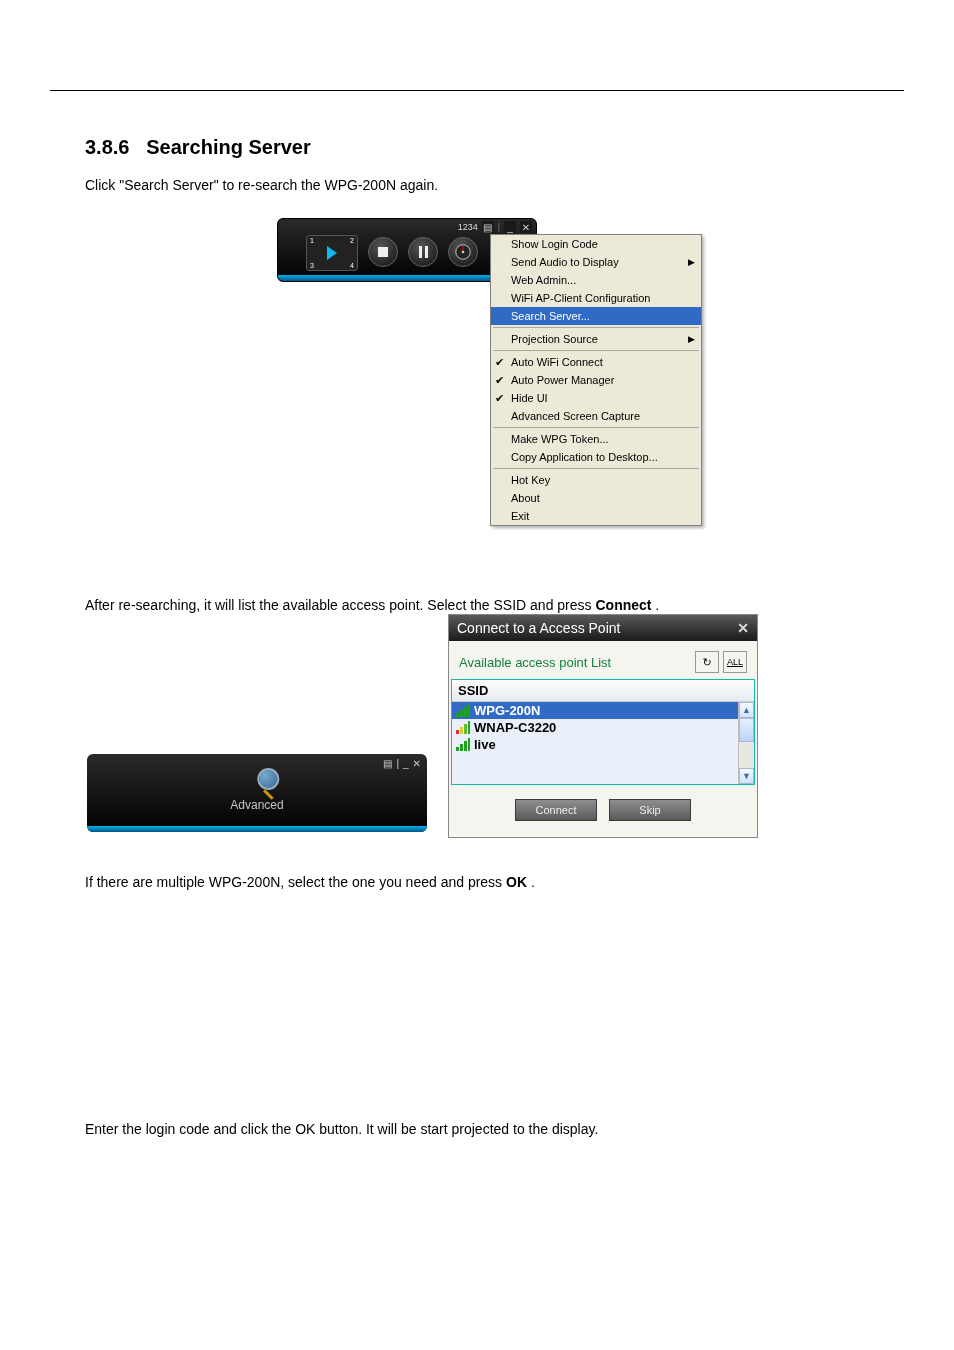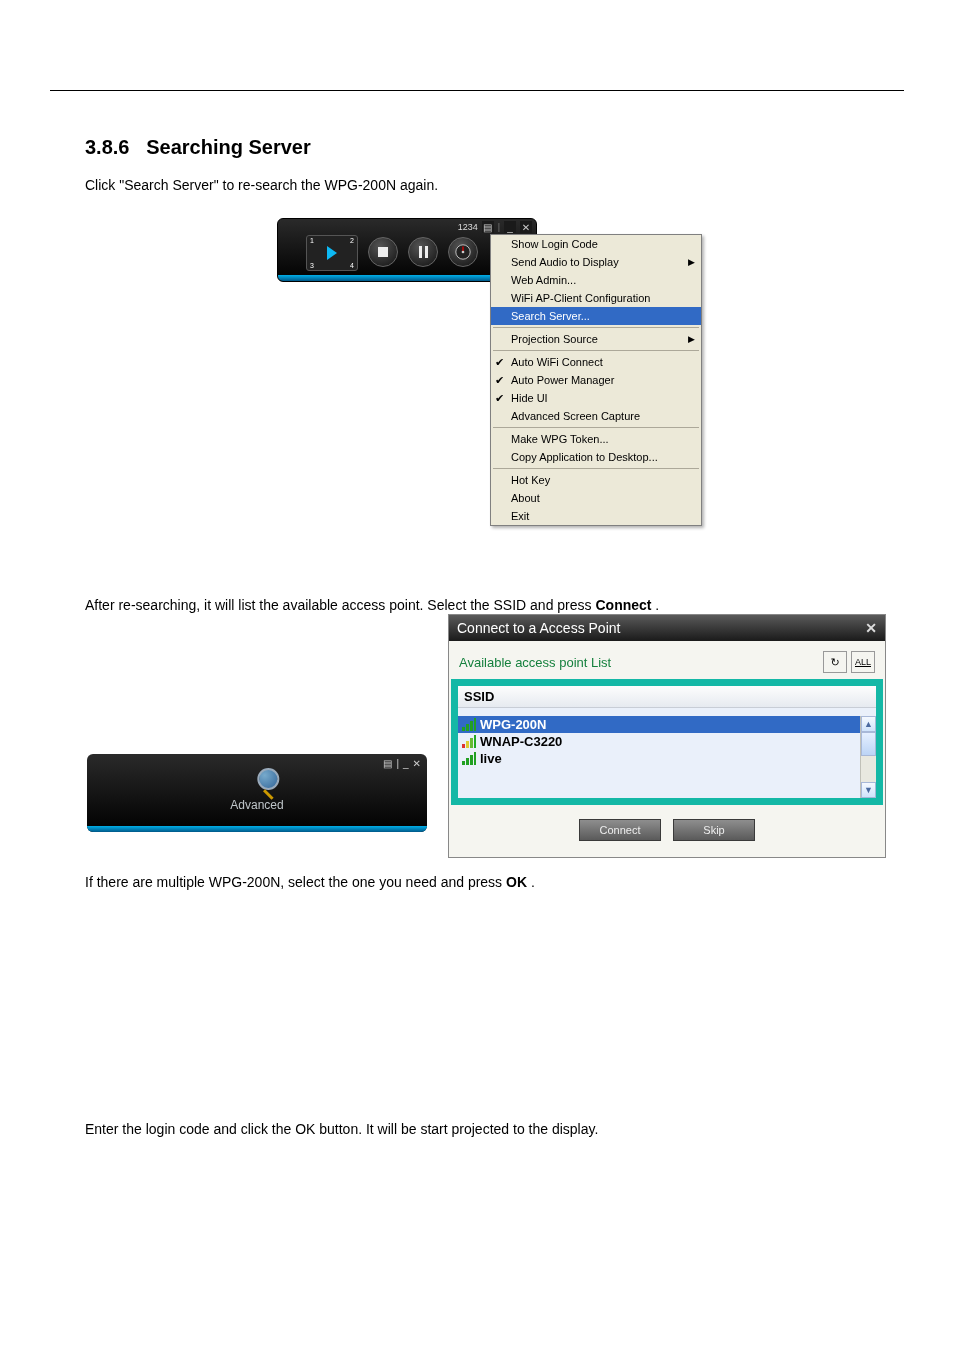--- a/index.html
+++ b/index.html
@@ -218,7 +218,7 @@
     position: absolute;
     top: 614px;
     left: 448px;
-    width: 438px;
+    width: 310px;
     background: #f5f5f0;
     border: 1px solid #888;
   }

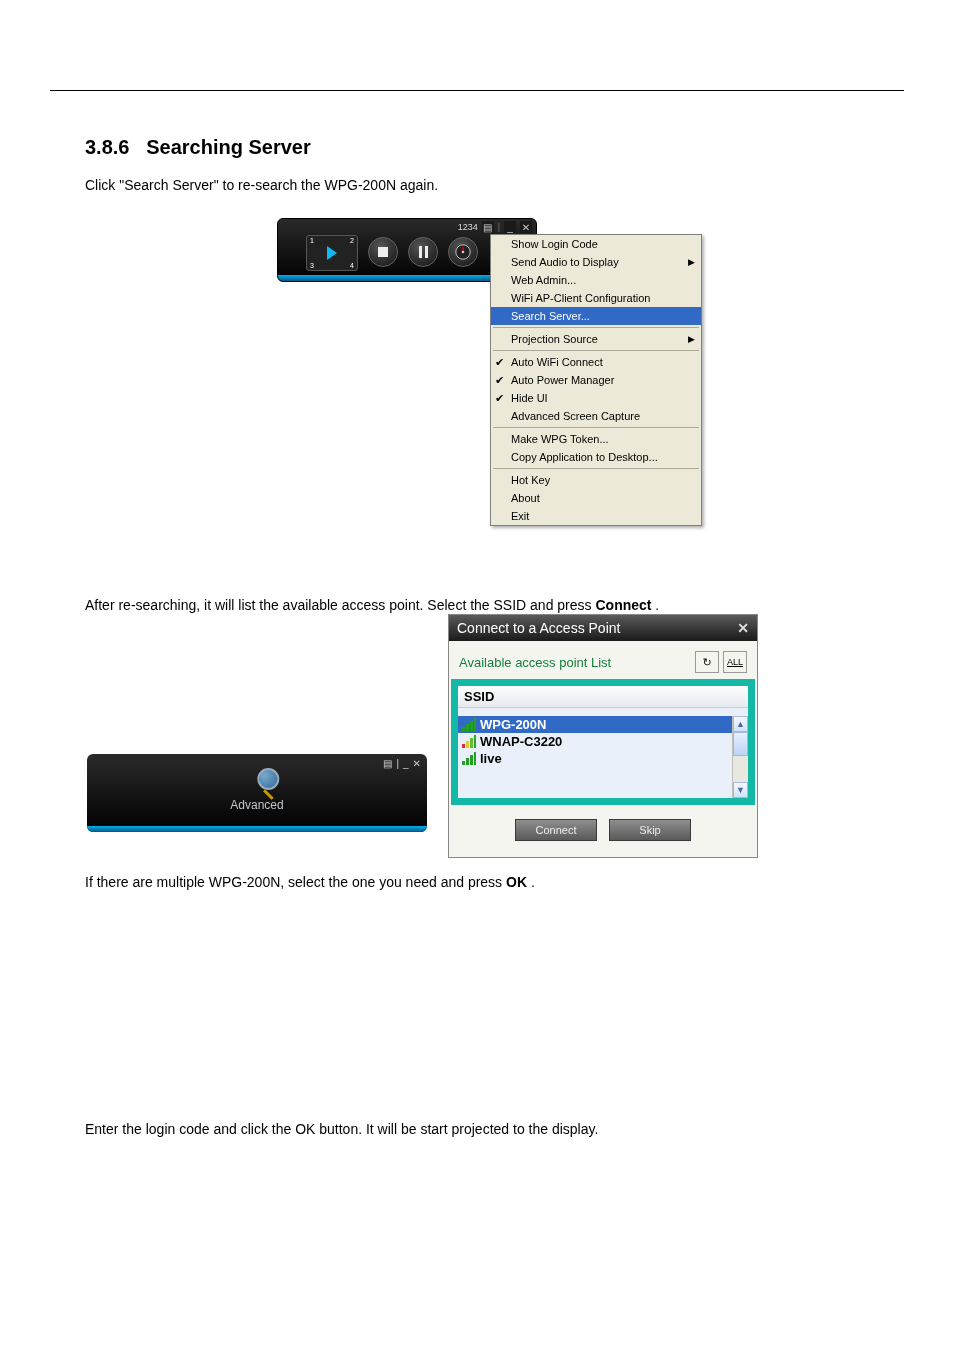--- a/index.html
+++ b/index.html
@@ -263,7 +263,7 @@
   }
   .ap-dialog .list-frame {
     margin: 0 2px;
-    border: 7px solid #14b8a6;
+    border: 1px solid #14b8a6;
     background: #eaf0fa;
     position: relative;
   }

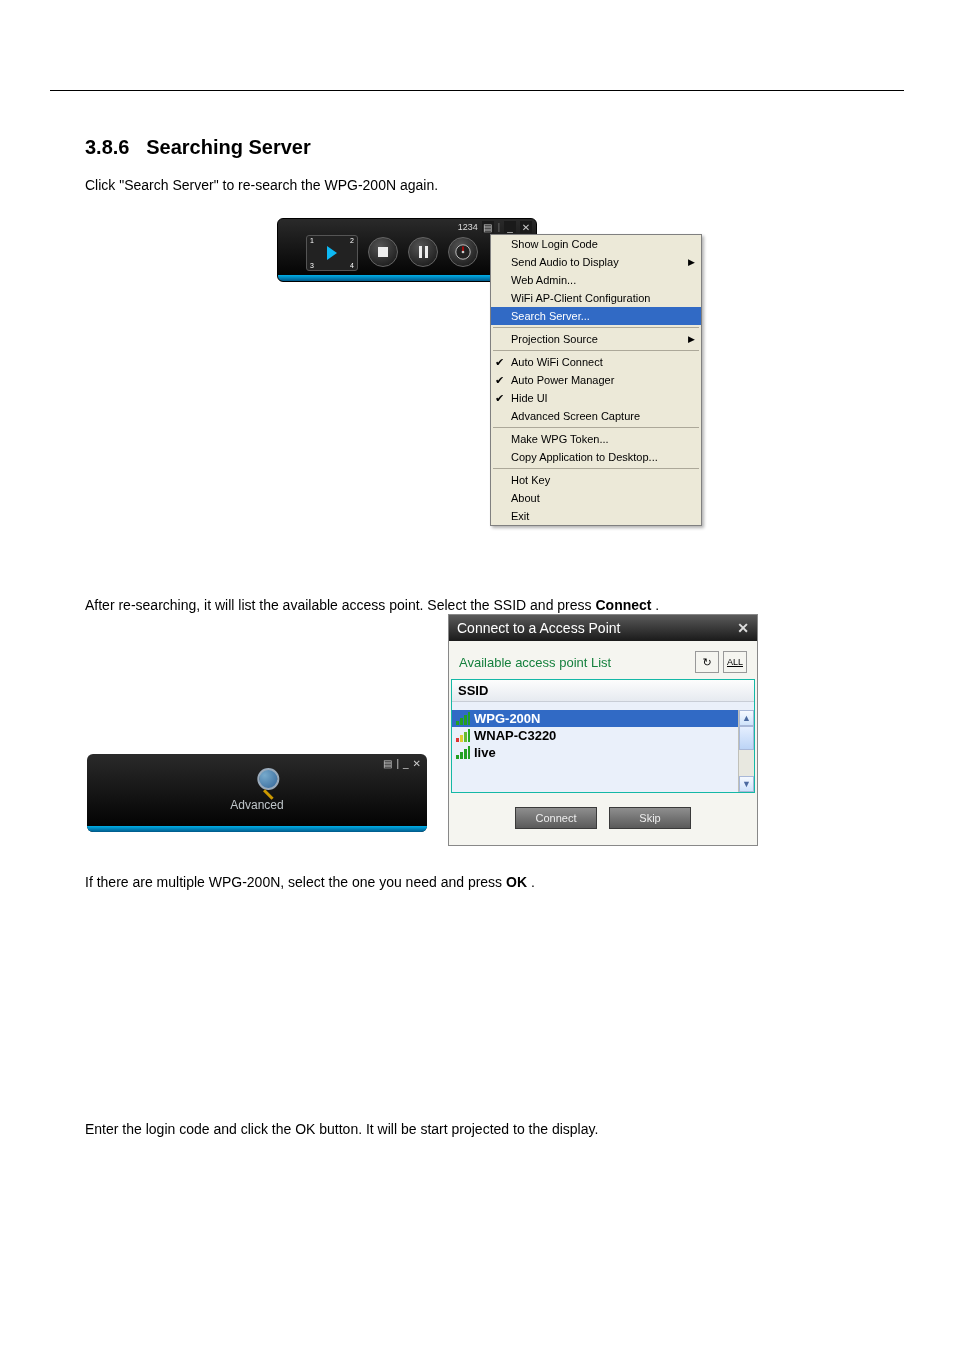--- a/index.html
+++ b/index.html
@@ -278,7 +278,6 @@
     height: 82px;
     overflow: hidden;
     position: relative;
-    margin-top: 8px;
   }
   .ap-dialog .list-row {
     display: flex;

